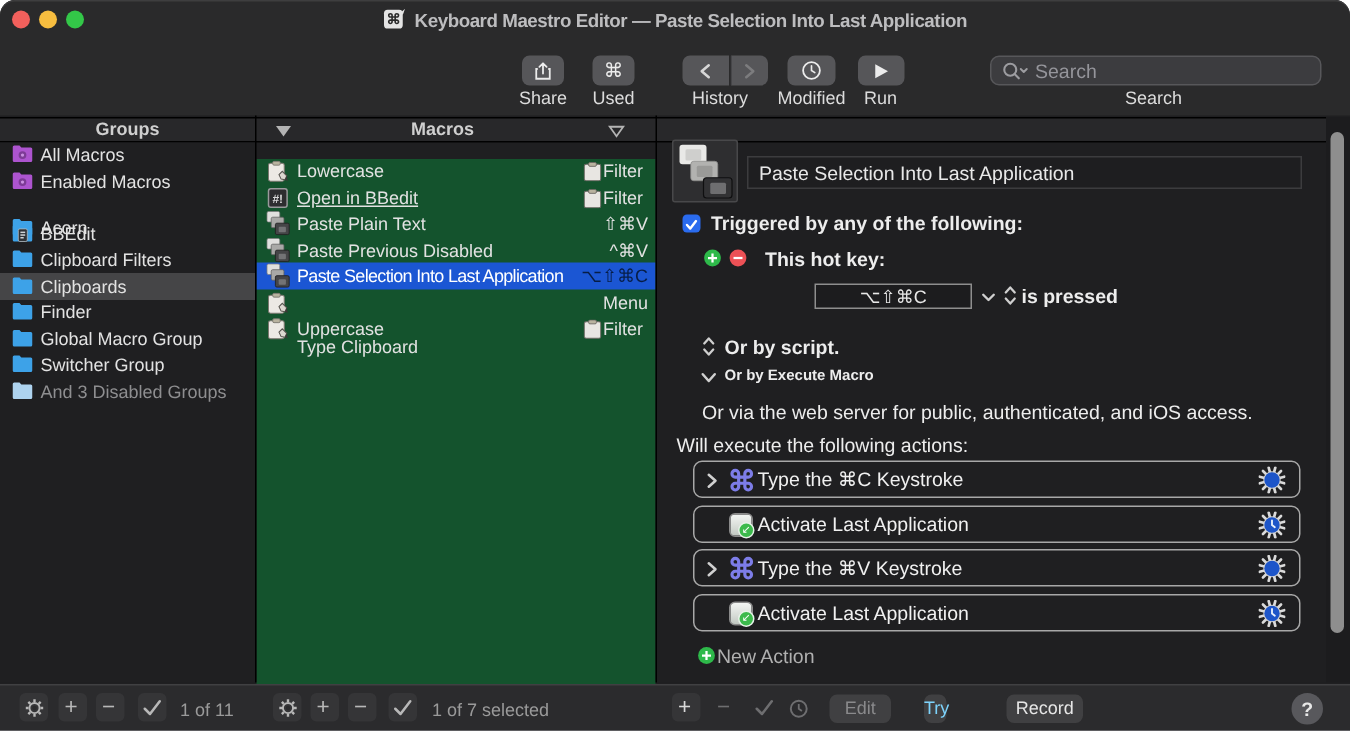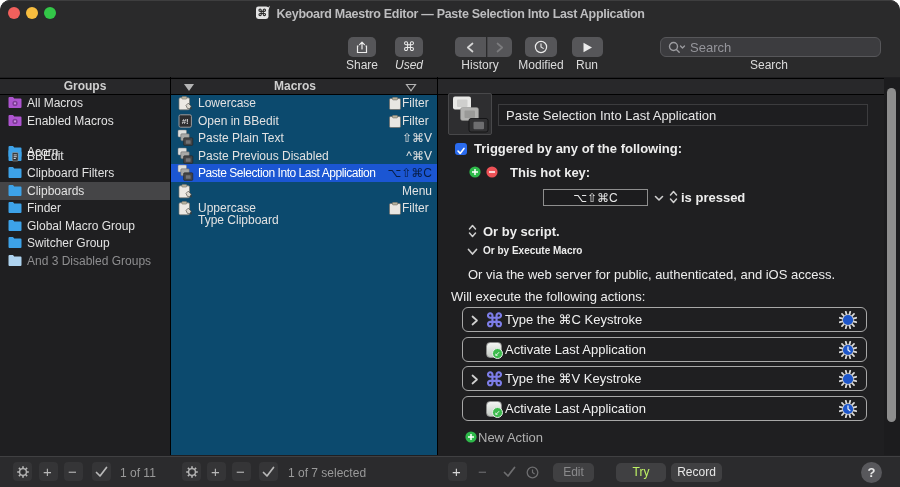--- a/index.html
+++ b/index.html
@@ -91,7 +91,7 @@
   </div>
   <div class="tlabel" style="left:362px; width:0;">&nbsp;</div>
   <div class="tlabel" style="left:332px; width:60px;">Share</div>
-  <div class="tlabel" style="left:379px; width:60px;font-style:italic;">Used</div>
+  <div class="tlabel" style="left:379px; width:60px;">Used</div>
   <div class="tlabel" style="left:450px; width:60px;">History</div>
   <div class="tlabel" style="left:509px; width:64px;">Modified</div>
   <div class="tlabel" style="left:557px; width:60px;">Run</div>

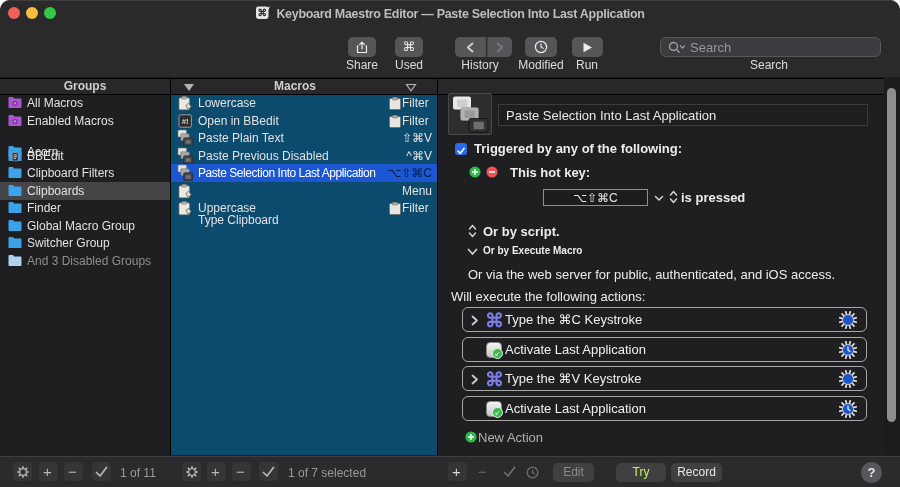--- a/index.html
+++ b/index.html
@@ -19,7 +19,7 @@
 
 
 #left { position:absolute; left:0; top:95px; width:170px; height:360px; background:#1f1f21; }
-#mid { position:absolute; left:171px; top:95px; width:266px; height:360px; background:#0c4a6e; }
+#mid { position:absolute; left:171px; top:106px; width:266px; height:360px; background:#14532d; }
 #right { position:absolute; left:438px; top:96px; width:446px; height:359px; background:#1f1f21; }
 .vsep { position:absolute; top:77px; width:1px; height:378px; background:#000; }
 .row { position:absolute; left:0; width:100%; height:18px; line-height:18px; font-size:12px; color:#e2e2e2; white-space:nowrap; }

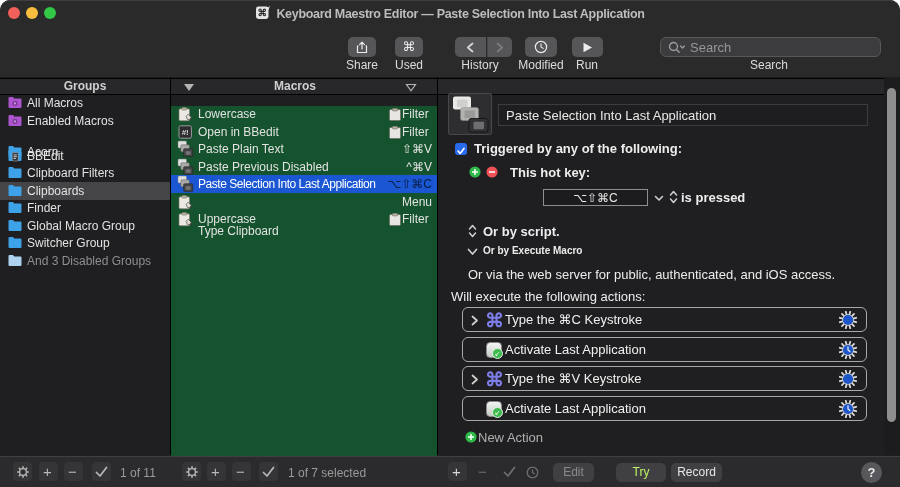--- a/index.html
+++ b/index.html
@@ -199,7 +199,7 @@
           <rect x="1" y="0.8" width="12.4" height="12.4" rx="1.5" fill="#2d2d2f" stroke="#9a9a9c" stroke-width="1"></rect>
           <text x="7.2" y="10" font-size="8" font-weight="bold" fill="#d8d8d8" text-anchor="middle" font-family="Liberation Sans">#!</text>
         </svg>
-        <span style="position:absolute;left:27px;">Open in BBedit</span>
+        <span style="position:absolute;left:27px;text-decoration:underline;">Open in BBedit</span>
         <svg class="ric" style="left:218px;top:3px;" width="12" height="13" viewBox="0 0 12 13">
           <rect x="0.5" y="1.5" width="11" height="11" rx="1.2" fill="#e8e6e2" stroke="#6b6963" stroke-width="0.7"></rect>
           <rect x="3.4" y="0.3" width="5.2" height="2.6" rx="0.9" fill="#b9b39f" stroke="#6b6963" stroke-width="0.6"></rect>

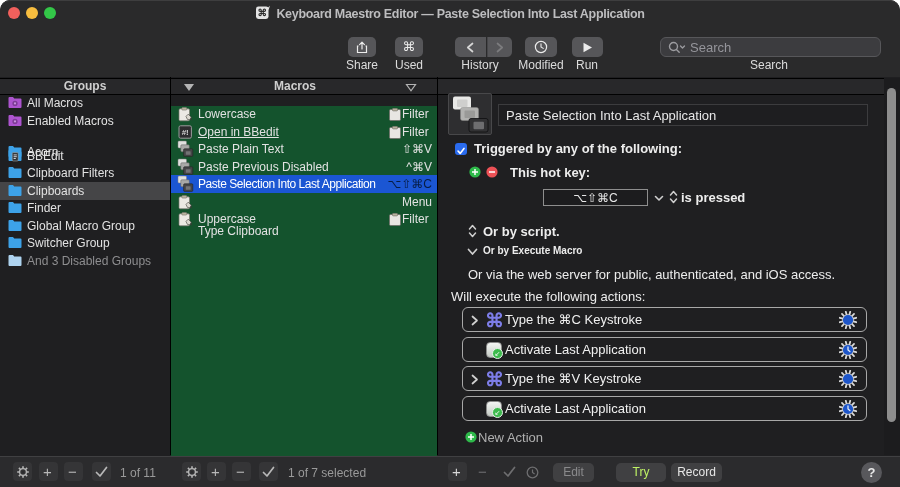--- a/index.html
+++ b/index.html
@@ -475,7 +475,7 @@
         <path d="M6.5 3.4 V6.5 L8.6 8" fill="none" stroke="#6e6e70" stroke-width="1.2"></path>
       </svg>
     <div class="bbtn" style="left:553px; width:41px; color:#8a8a8c;">Edit</div>
-    <div class="bbtn" style="left:616px; width:50px; color:#bef264;">Try</div>
+    <div class="bbtn" style="left:616px; width:15px; color:#7dd3fc;text-align:right;">Try</div>
     <div class="bbtn" style="left:671px; width:51px; color:#e6e6e6;">Record</div>
     <div class="abs" style="left:861px; top:5px; width:21px; height:21px; background:#58585c; border-radius:50%; color:#e8e8e8; font-size:13px; font-weight:bold; text-align:center; line-height:21px;">?</div>
   </div>

